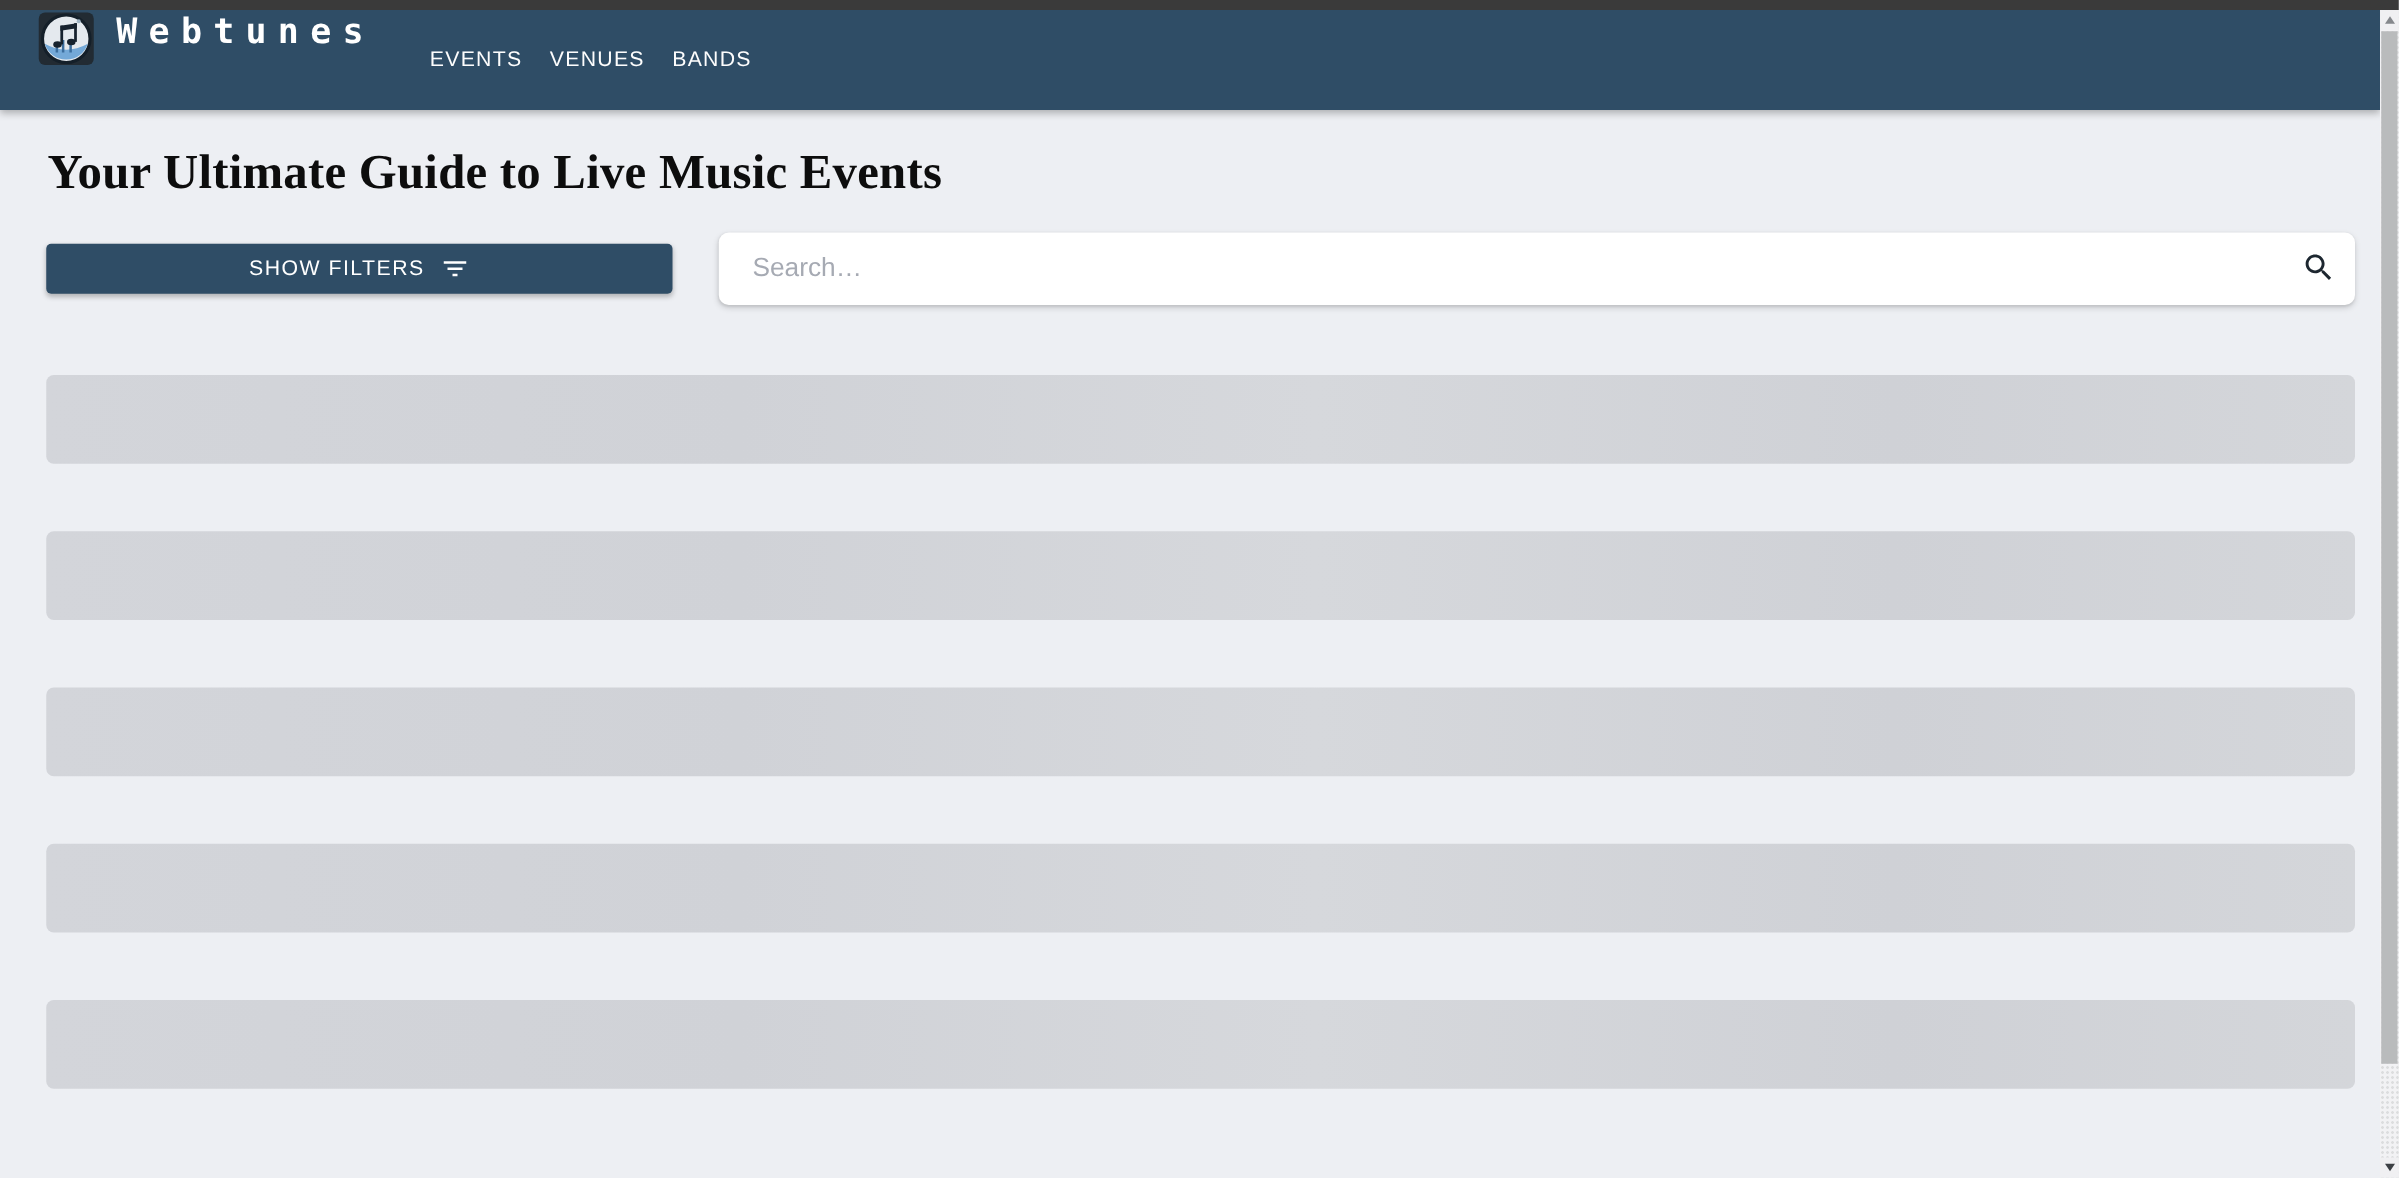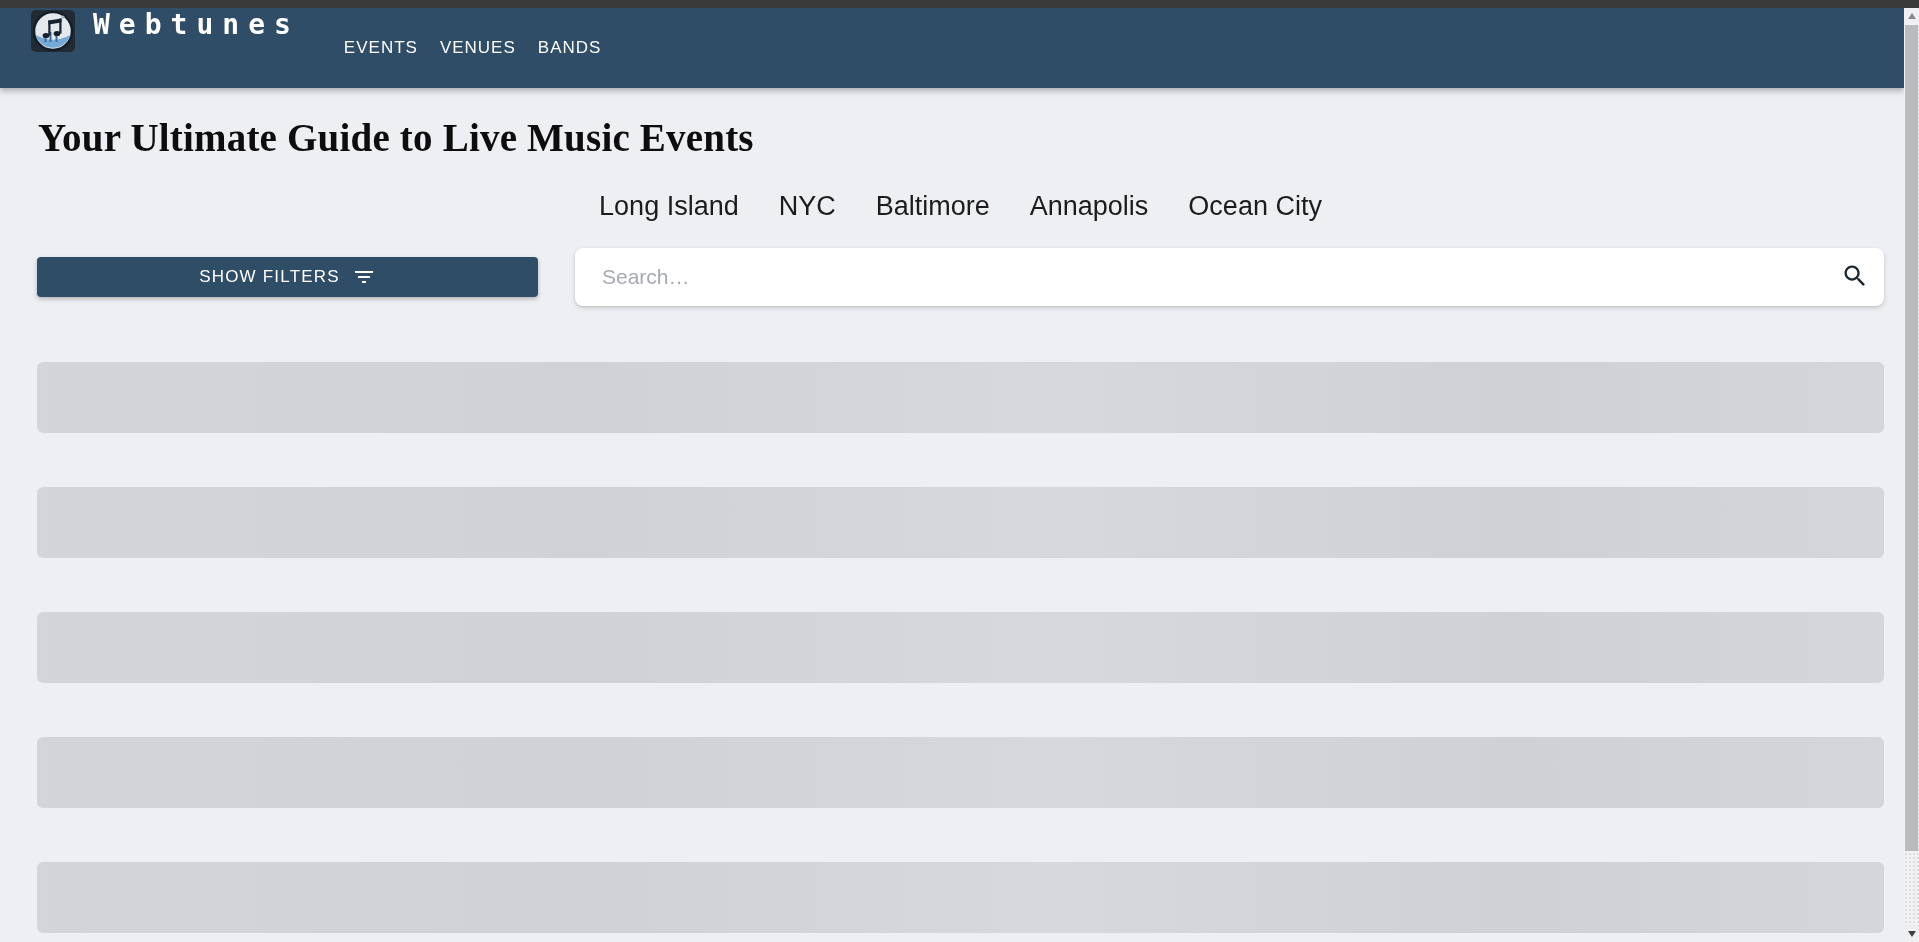--- a/index.html
+++ b/index.html
@@ -219,13 +219,6 @@
 <main class="main">
   <h1 class="page-heading">Your Ultimate Guide to Live Music Events</h1>
 
-  <div class="city-links">
-      <a class="city-link">Long Island</a>
-      <a class="city-link">NYC</a>
-      <a class="city-link">Baltimore</a>
-      <a class="city-link">Annapolis</a>
-      <a class="city-link">Ocean City</a>
-    </div>
 
   <div class="controls-row">
     <button class="filters-button">

